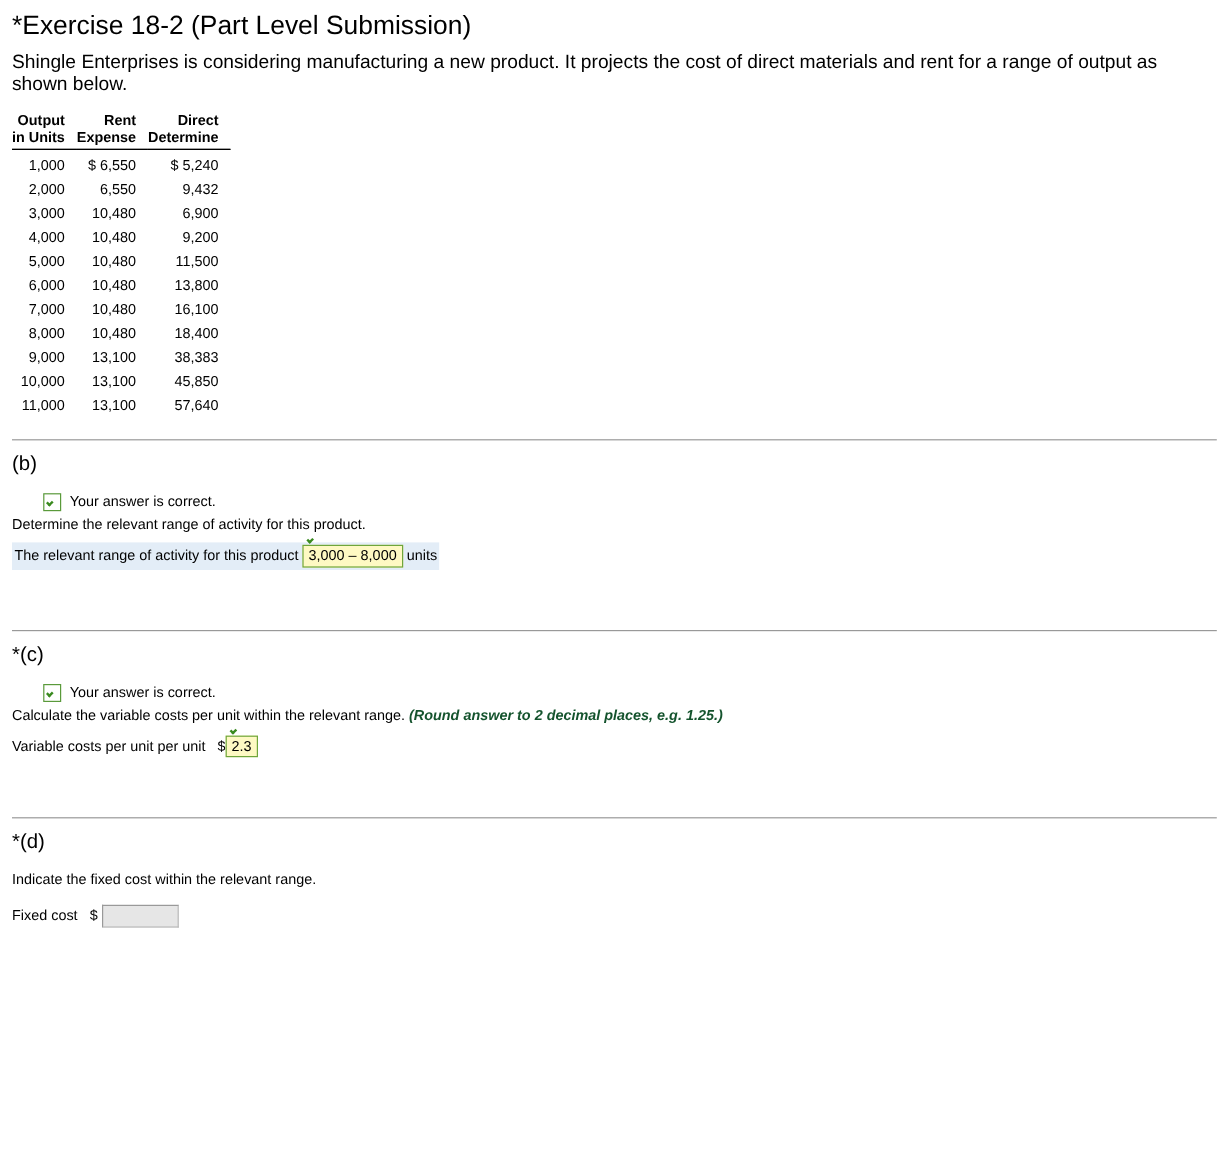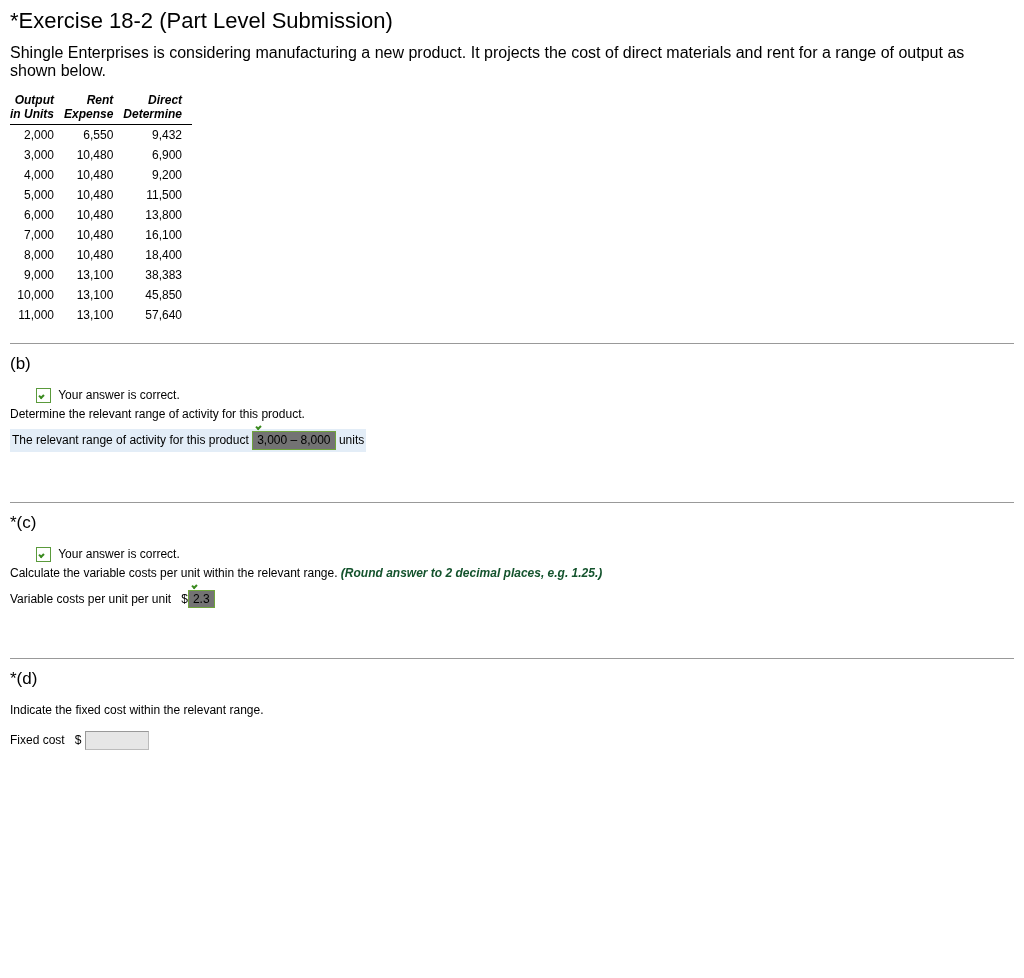--- a/index.html
+++ b/index.html
@@ -34,7 +34,6 @@
   table.costs th {
     font-weight: bold;
     border-bottom: 1px solid #000;
-    font-style: italic;
   }
   table.costs tr.first td {
     padding-top: 6px;

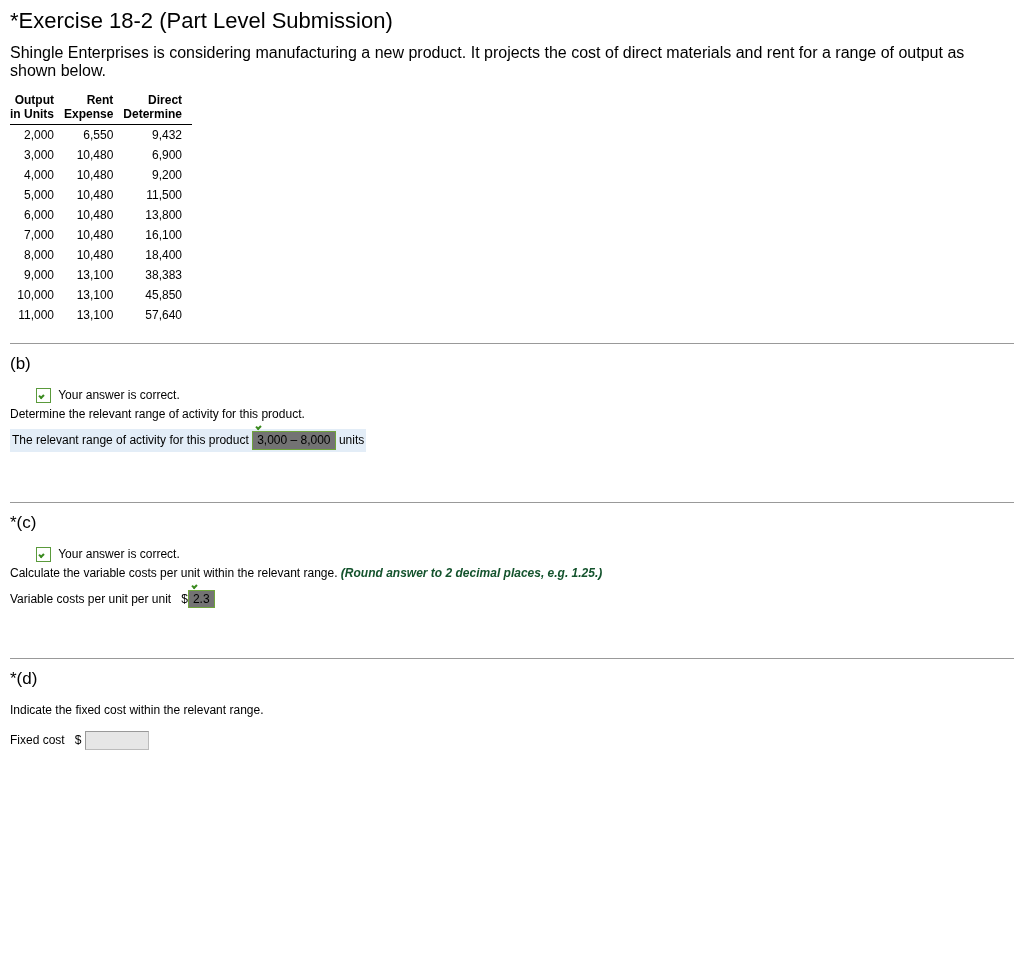--- a/index.html
+++ b/index.html
@@ -152,6 +152,11 @@
   </thead>
   <tbody>
 
+  <tr class="first">
+        <td>1,000</td>
+        <td>$ 6,550</td>
+        <td>$ 5,240</td>
+      </tr>
       <tr>
         <td>2,000</td>
         <td>6,550</td>

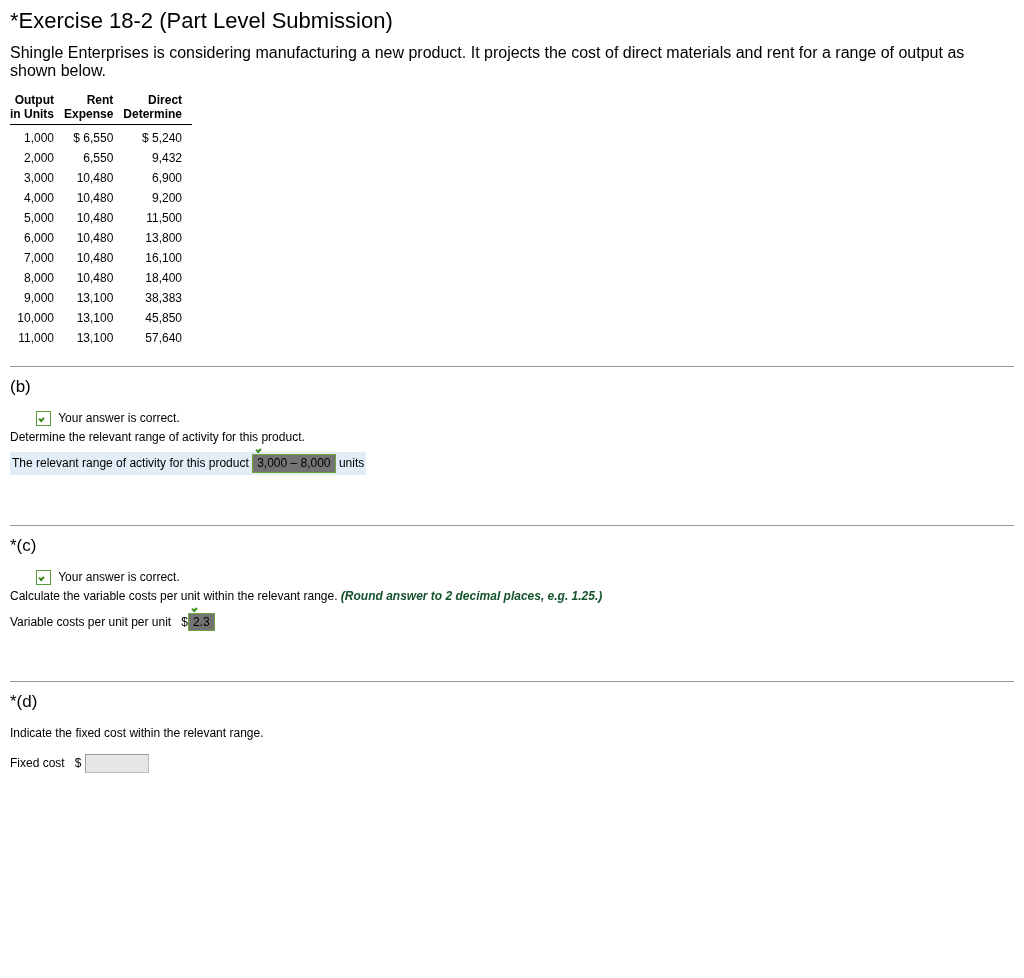--- a/index.html
+++ b/index.html
@@ -102,7 +102,7 @@
   .answer-box {
     display: inline-block;
     border: 1px solid #6fa53b;
-    background: #737373;
+    background: #fef9c3;
     padding: 1px 4px;
     vertical-align: baseline;
     position: relative;

